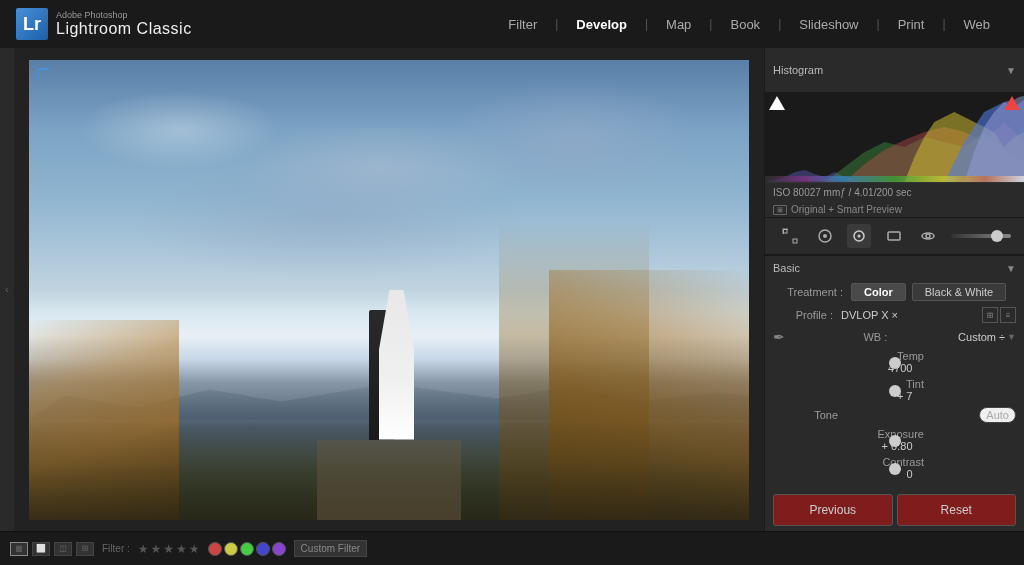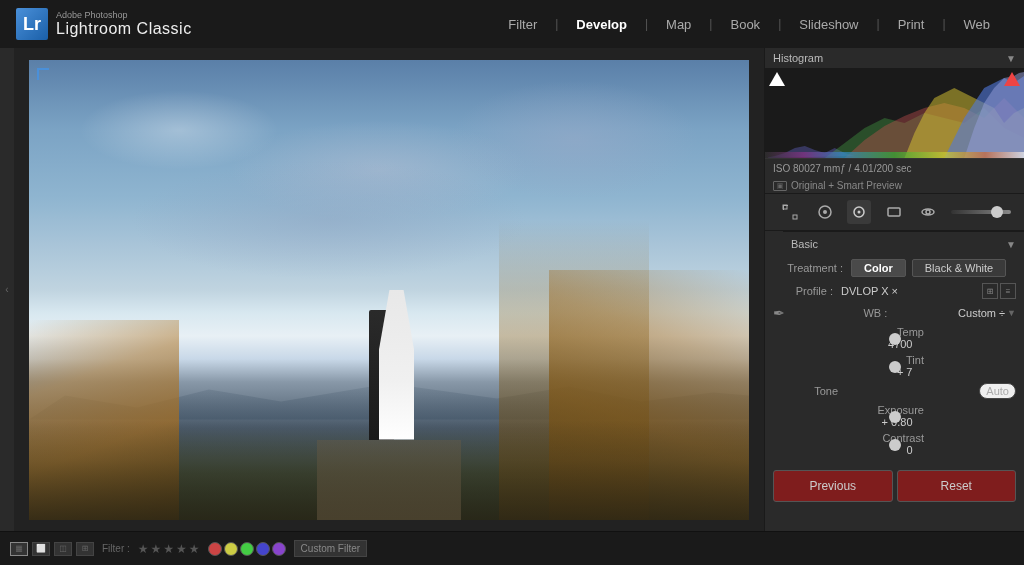--- a/index.html
+++ b/index.html
@@ -295,7 +295,7 @@
       display: flex;
       align-items: center;
       justify-content: space-between;
-      padding: 4px 8px;
+      padding: 16px 8px;
       background: #2a2a2a;
     }
     #histogram-title {

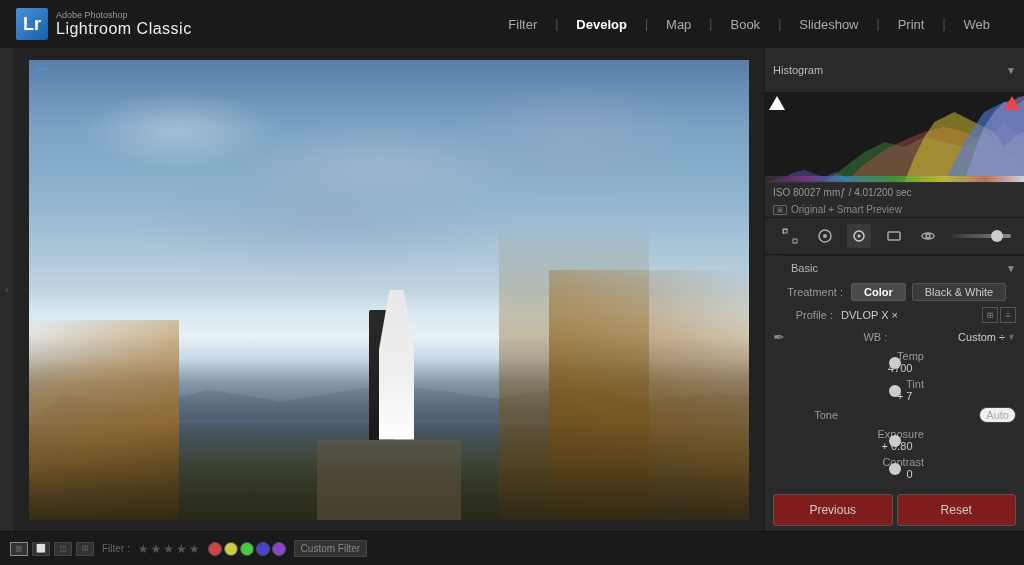--- a/index.html
+++ b/index.html
@@ -405,7 +405,6 @@
       justify-content: space-between;
       padding: 6px 8px;
       border-top: 1px solid #1a1a1a;
-      margin-left: 18px;
     }
     #basic-title { font-size: 11px; color: #bbb; }
     #basic-chevron { color: #888; font-size: 10px; }

